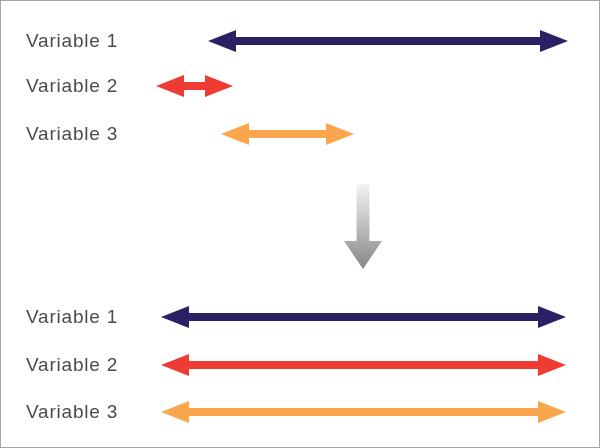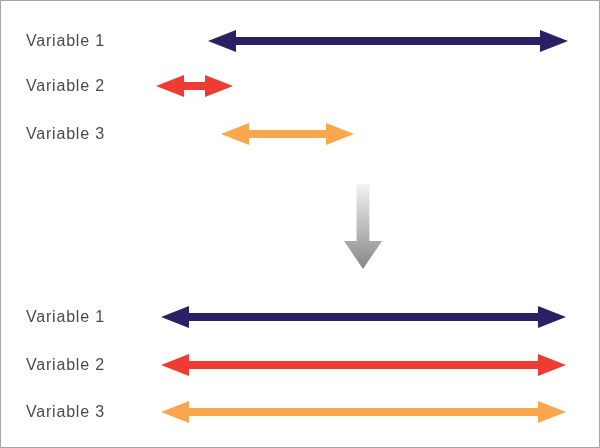--- a/index.html
+++ b/index.html
@@ -18,7 +18,7 @@
   .var-label{
     position:absolute;left:25px;top:50%;
     transform:translateY(-50%);
-    font-size:16px;letter-spacing:0.8px;
+    font-size:19px;letter-spacing:0.8px;
     color:#4b4b4e;white-space:nowrap;
   }
   .harrow{position:absolute;top:0;height:22px;}

